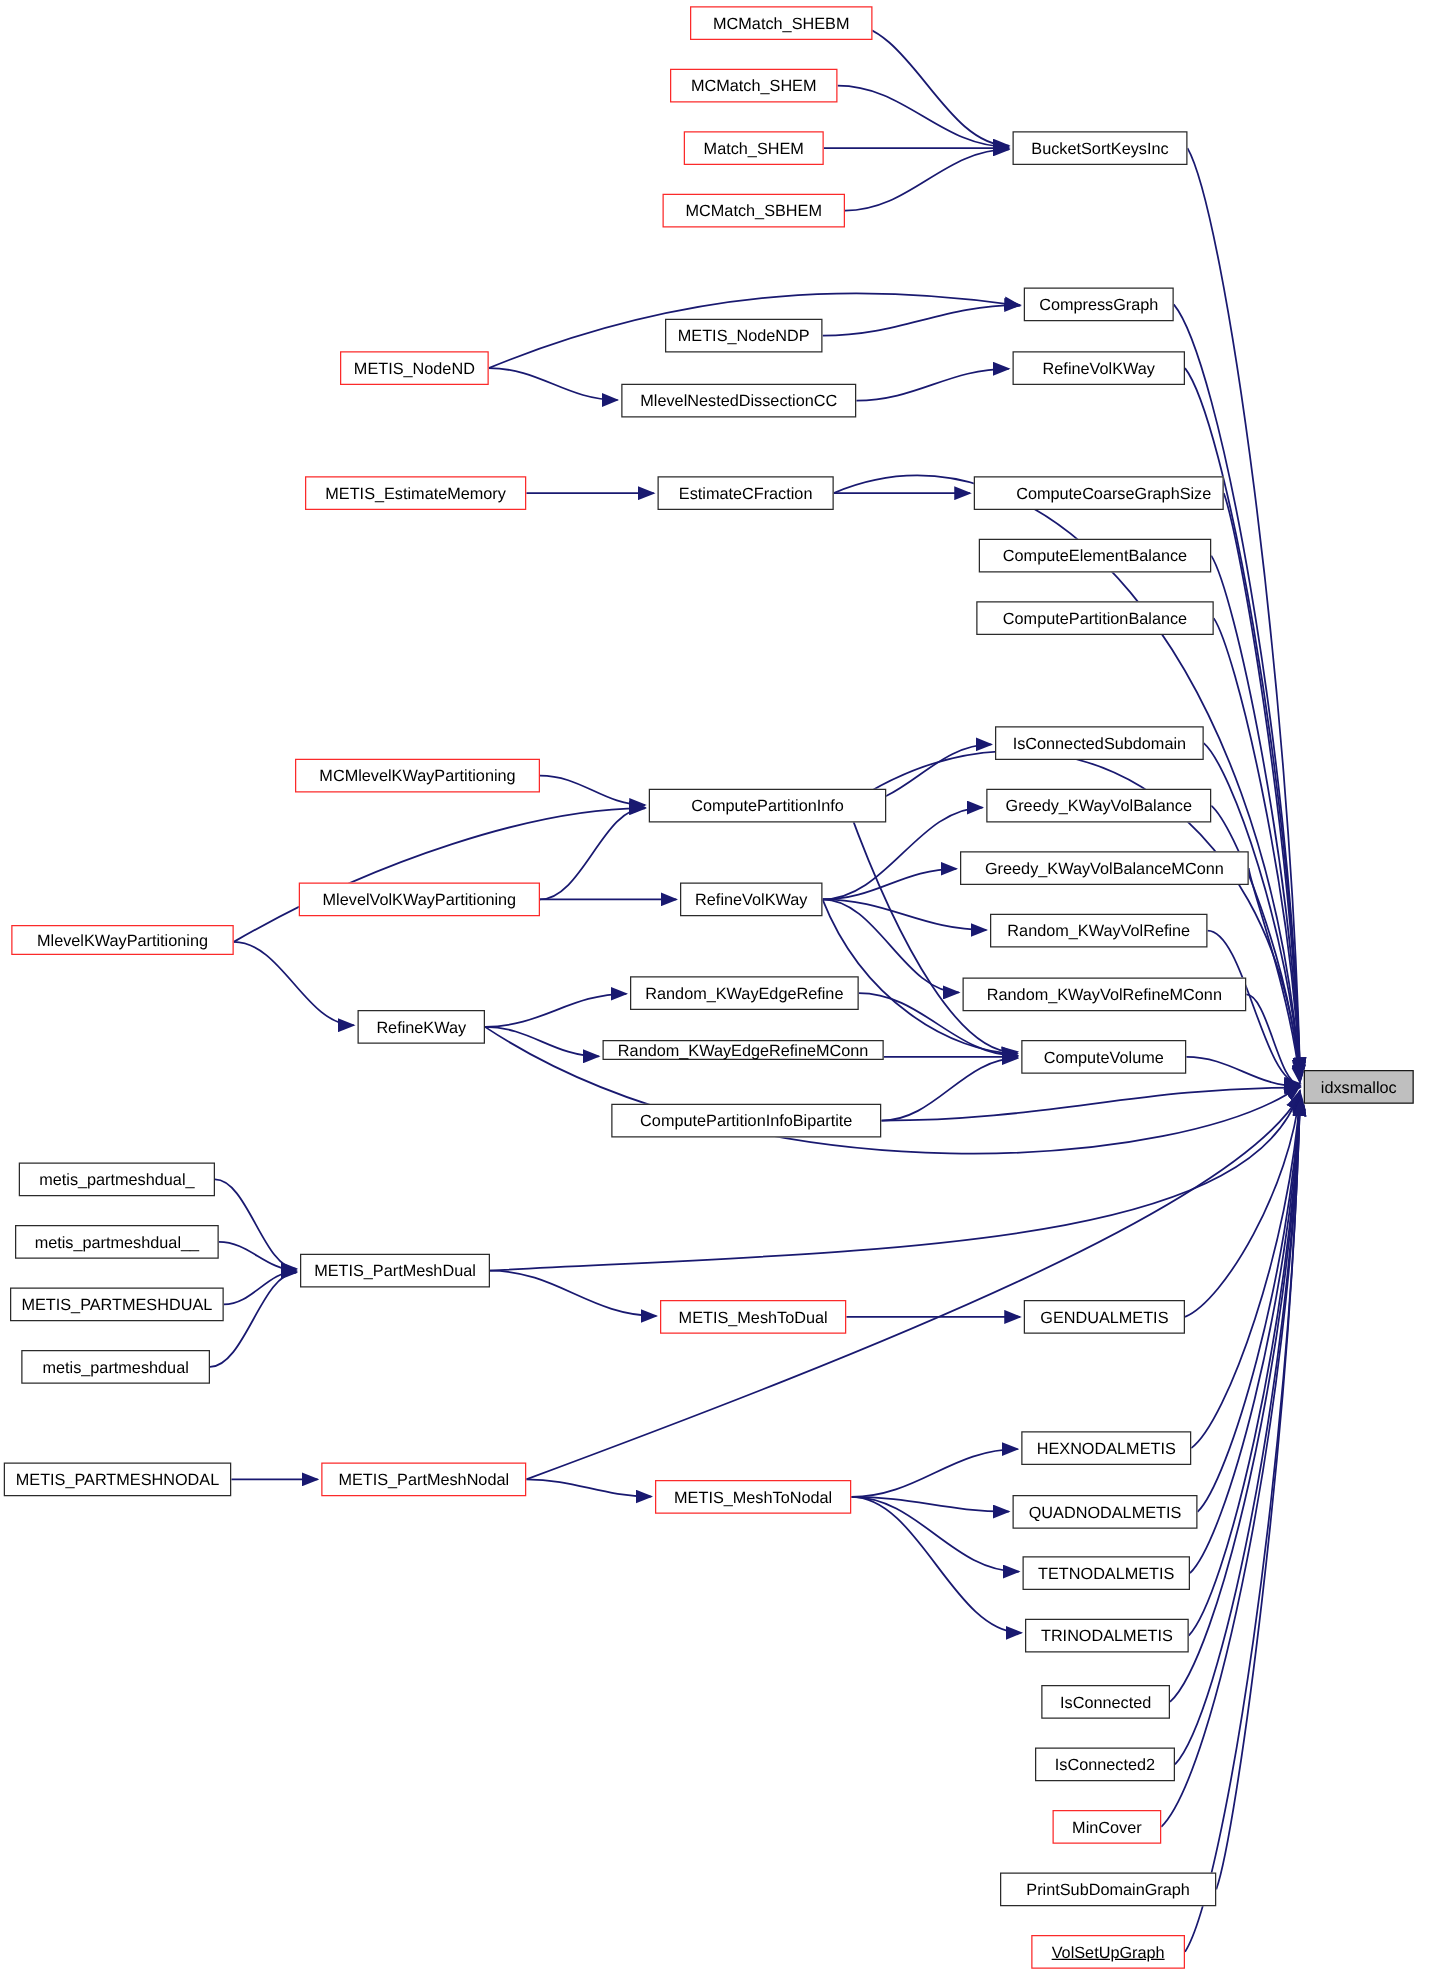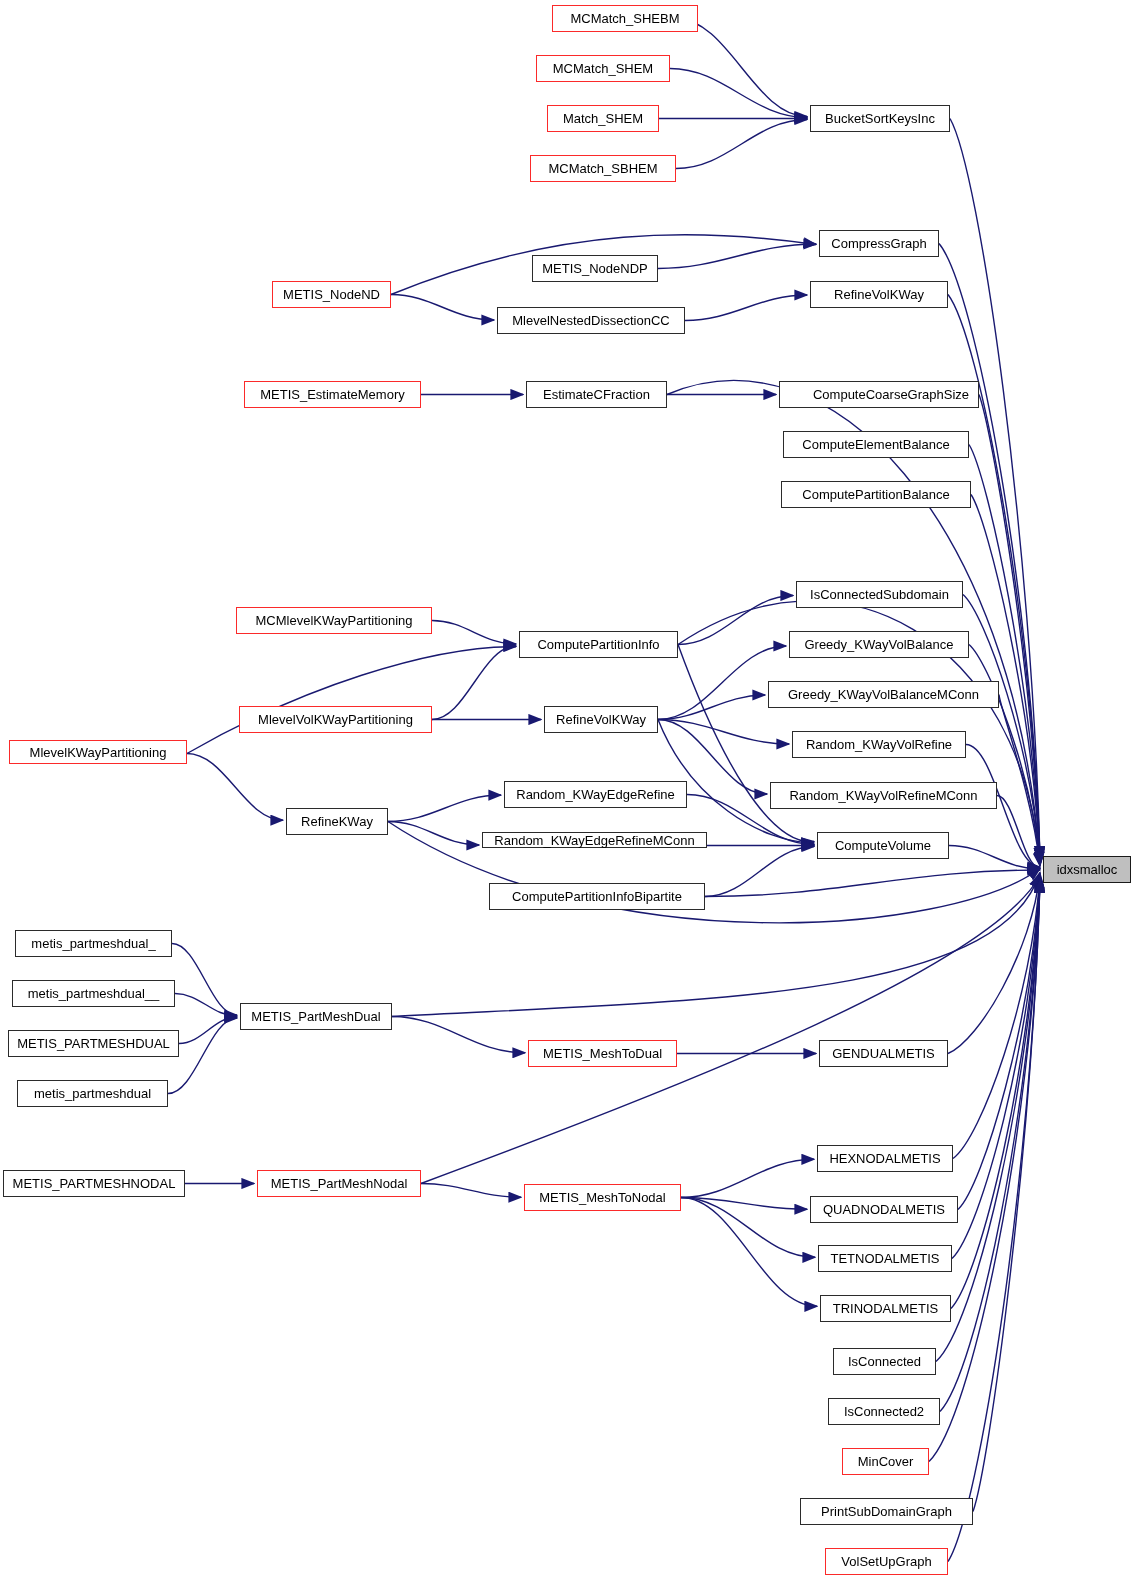--- a/index.html
+++ b/index.html
@@ -145,7 +145,7 @@
       <div class="node red" style="left: 236px; top: 607px; width: 196px; height: 27px;">
         <span>MCMlevelKWayPartitioning</span>
       </div>
-      <div class="node" style="left: 519px; top: 631px; width: 159px; height: 27px;">
+      <div class="node" style="left: 519px; top: 631px; width: 190px; height: 27px;">
         <span>ComputePartitionInfo</span>
       </div>
       <div class="node" style="left: 789px; top: 631px; width: 180px; height: 27px;">

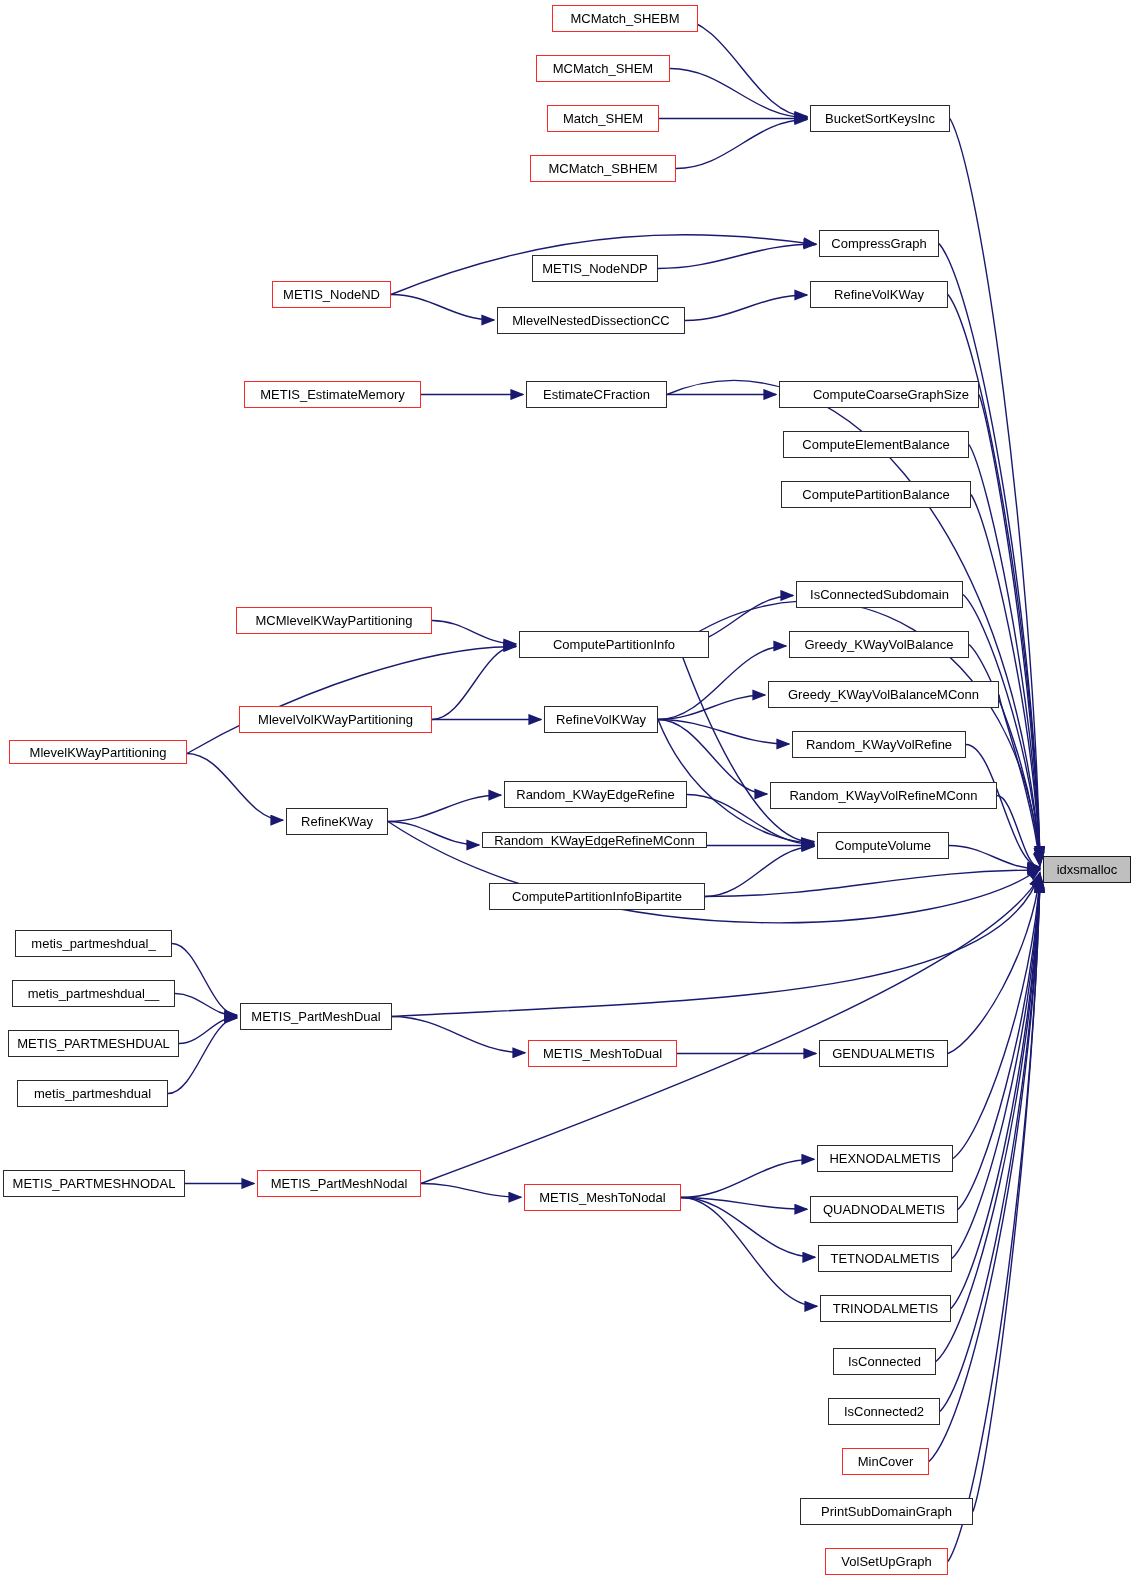--- a/index.html
+++ b/index.html
@@ -241,7 +241,7 @@
       <div class="node" style="left: 800px; top: 1498px; width: 173px; height: 27px;">
         <span>PrintSubDomainGraph</span>
       </div>
-      <div class="node red" style="left: 825px; top: 1548px; width: 123px; height: 27px;">
+      <div class="node red" style="left: 825px; top: 1548px; width: 123px; height: 27px; text-decoration: underline;">
         <span>VolSetUpGraph</span>
       </div>
     </div>

